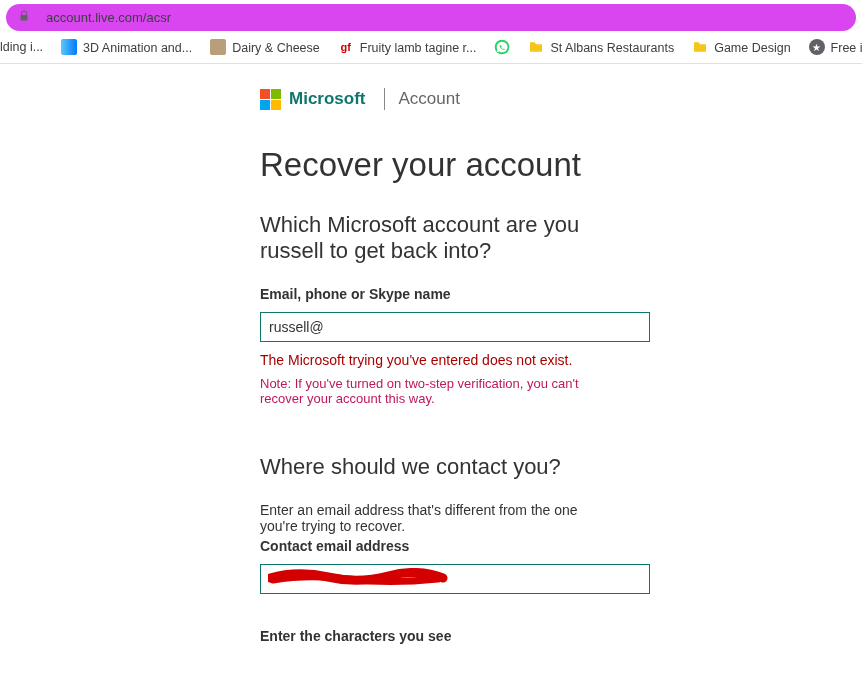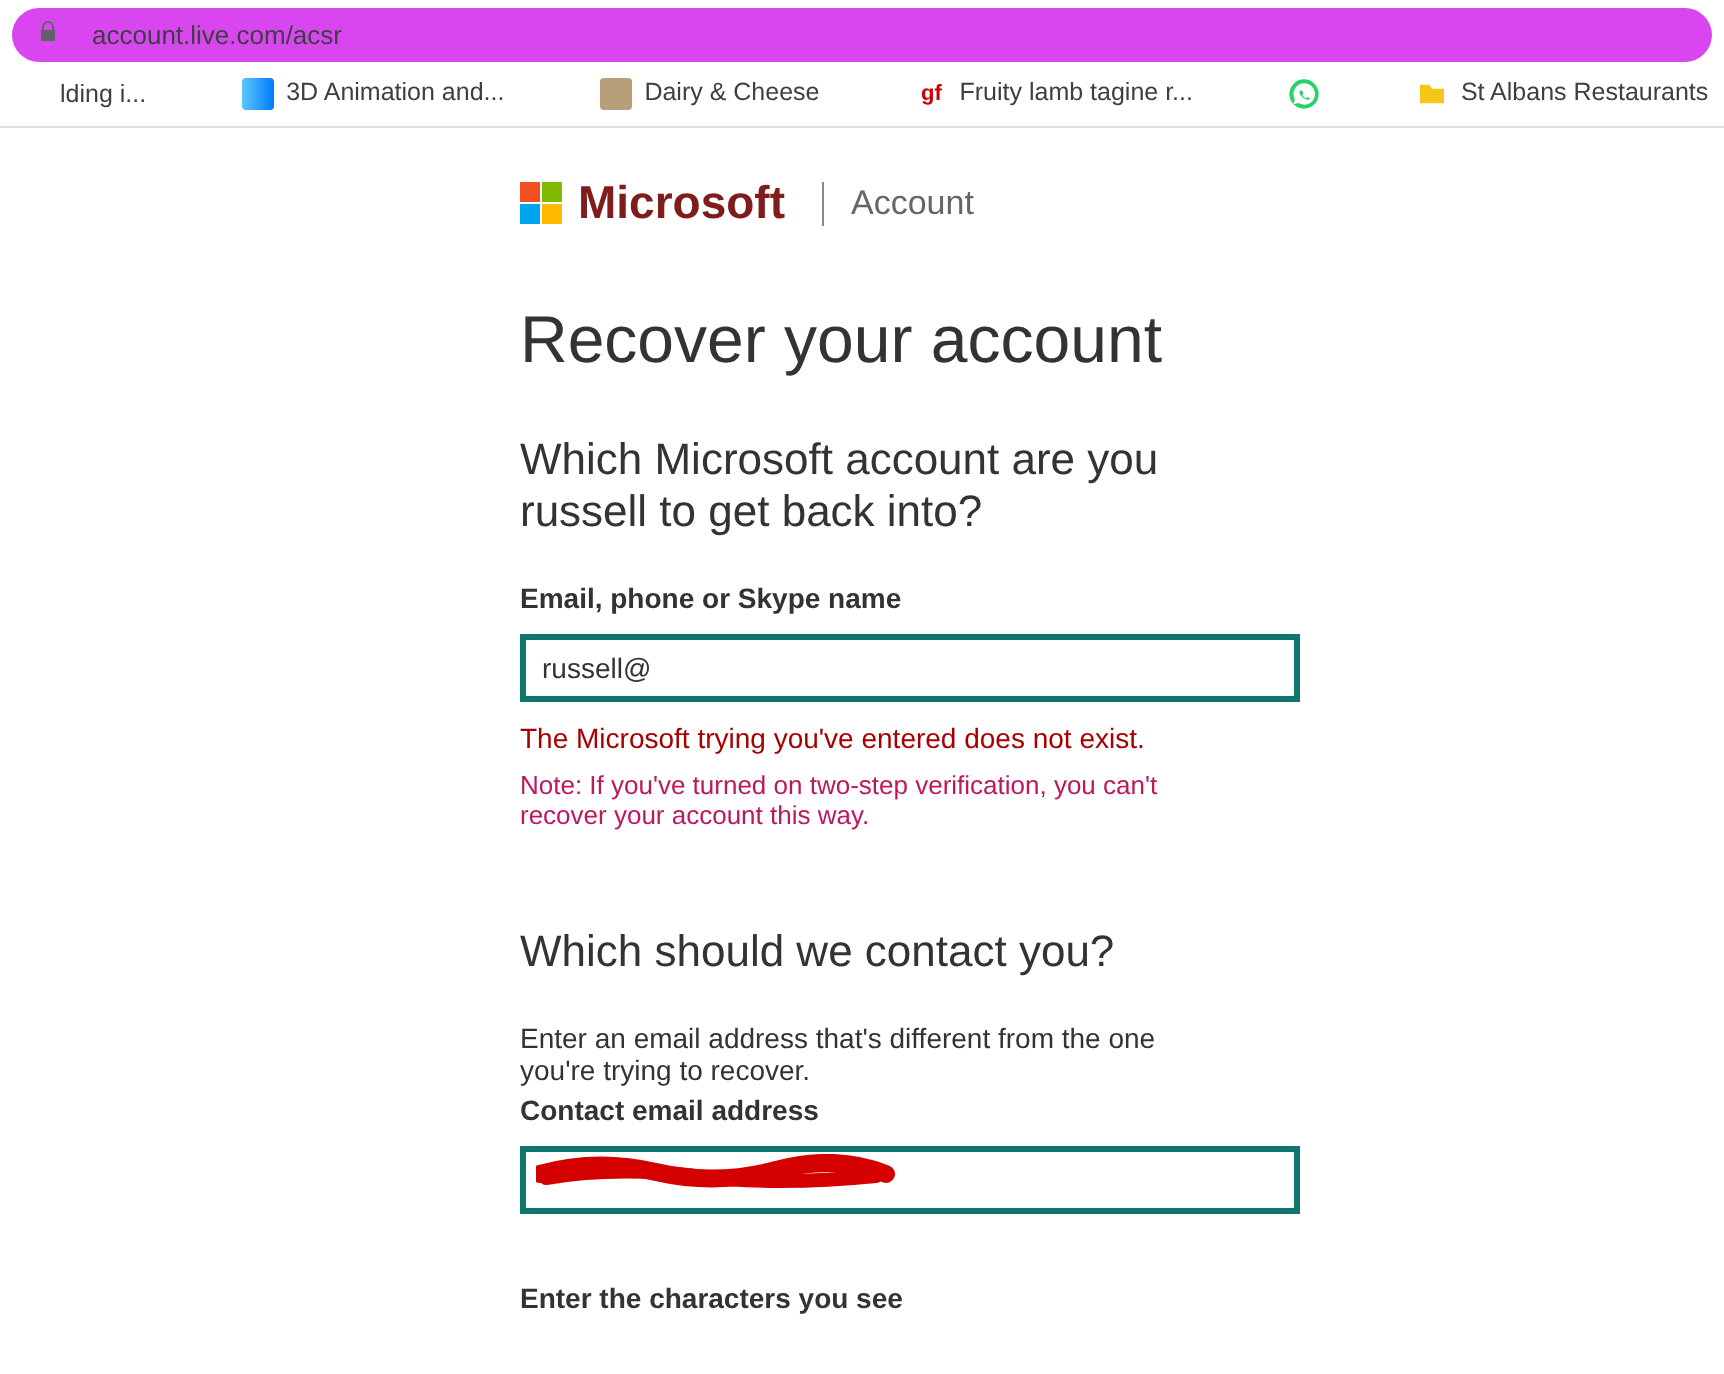--- a/index.html
+++ b/index.html
@@ -35,10 +35,9 @@
     }
     .bookmark-item {
       display: flex;
-      align-items: flex-start;
+      align-items: flex-end;
       gap: 6px;
       cursor: pointer;
-      padding-left: 30px;
     }
     .bm-favicon {
       width: 16px;

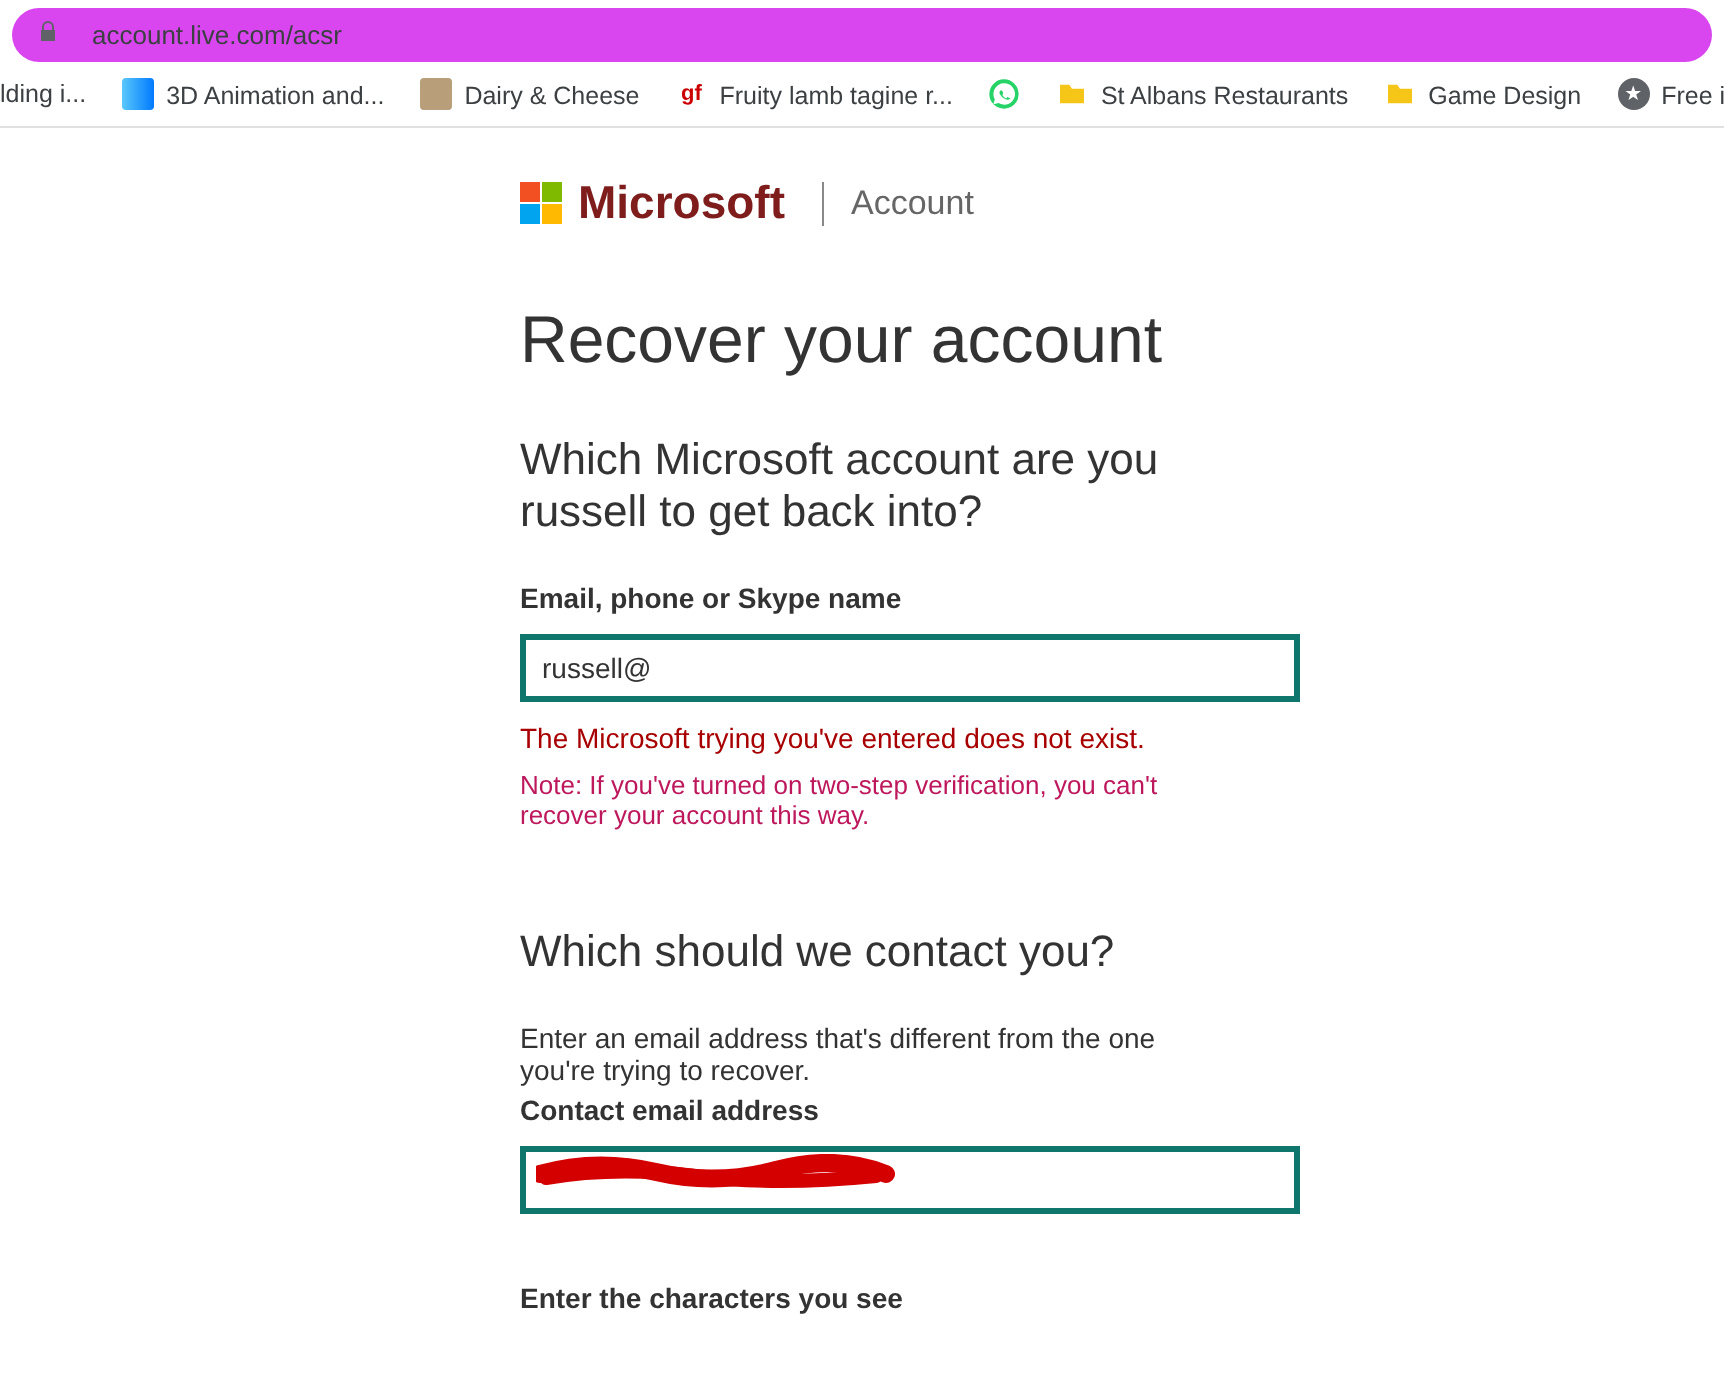--- a/index.html
+++ b/index.html
@@ -67,7 +67,7 @@
     .ms-sq { width: 10px; height: 10px; }
     .ms-red{background:#f25022;} .ms-green{background:#7fba00;}
     .ms-blue{background:#00a4ef;} .ms-yellow{background:#ffb900;}
-    .ms-title { font-size: 23px; color:#7f1d1d; font-weight:600;}
+    .ms-title { font-size: 17px; color:#0f766e; font-weight:600;}
     .ms-divider { width:1px; height:22px; background:#888; margin:0 6px 0 10px;}
     .ms-account { font-size:17px; color:#666; }
     h1 {

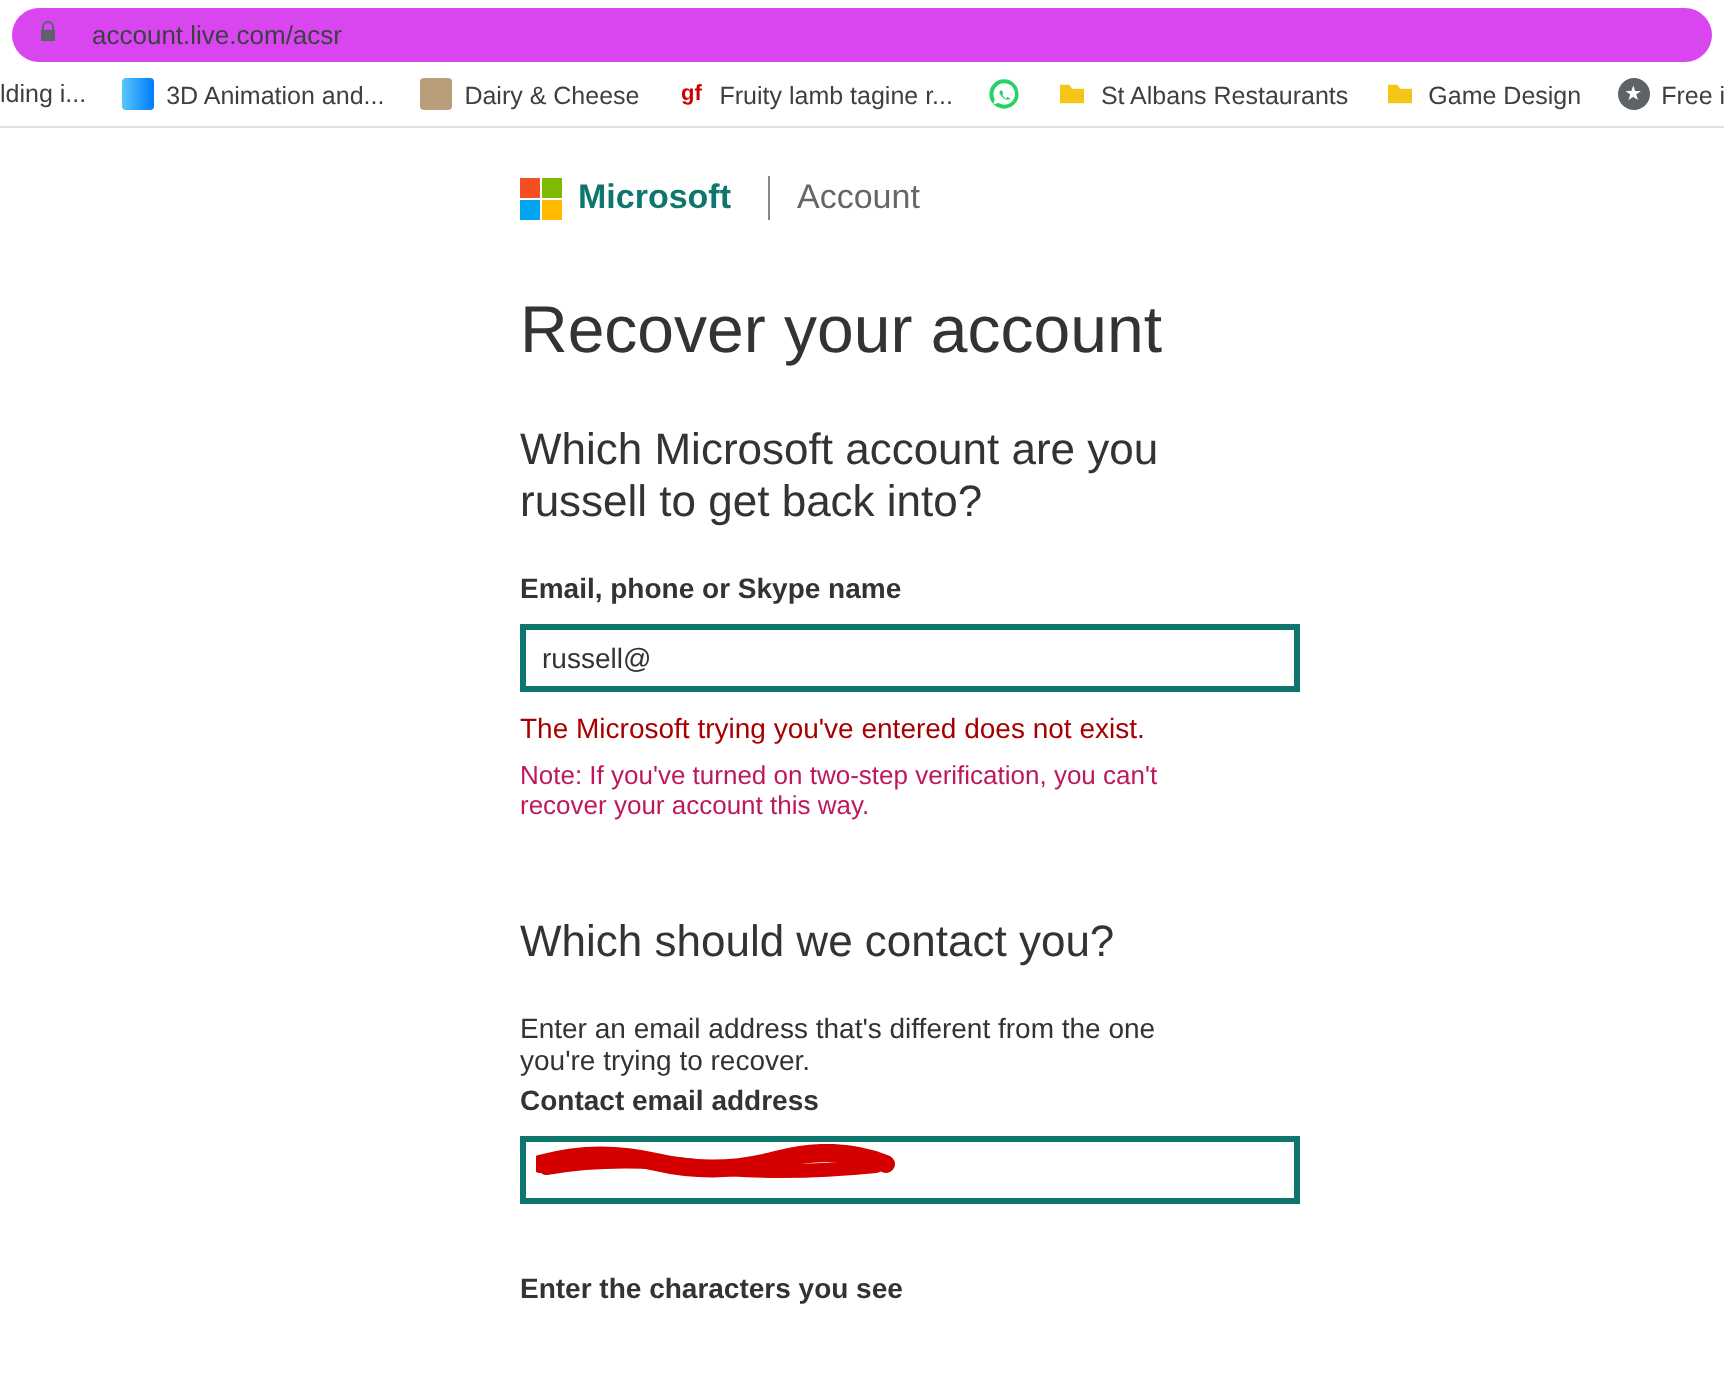--- a/index.html
+++ b/index.html
@@ -90,7 +90,7 @@
     }
     .text-input {
       width: 390px;
-      border: 3px solid #0f766e;
+      border: 1px solid #0f766e;
       padding: 6px 8px;
       font-size: 14px;
       color: #333;

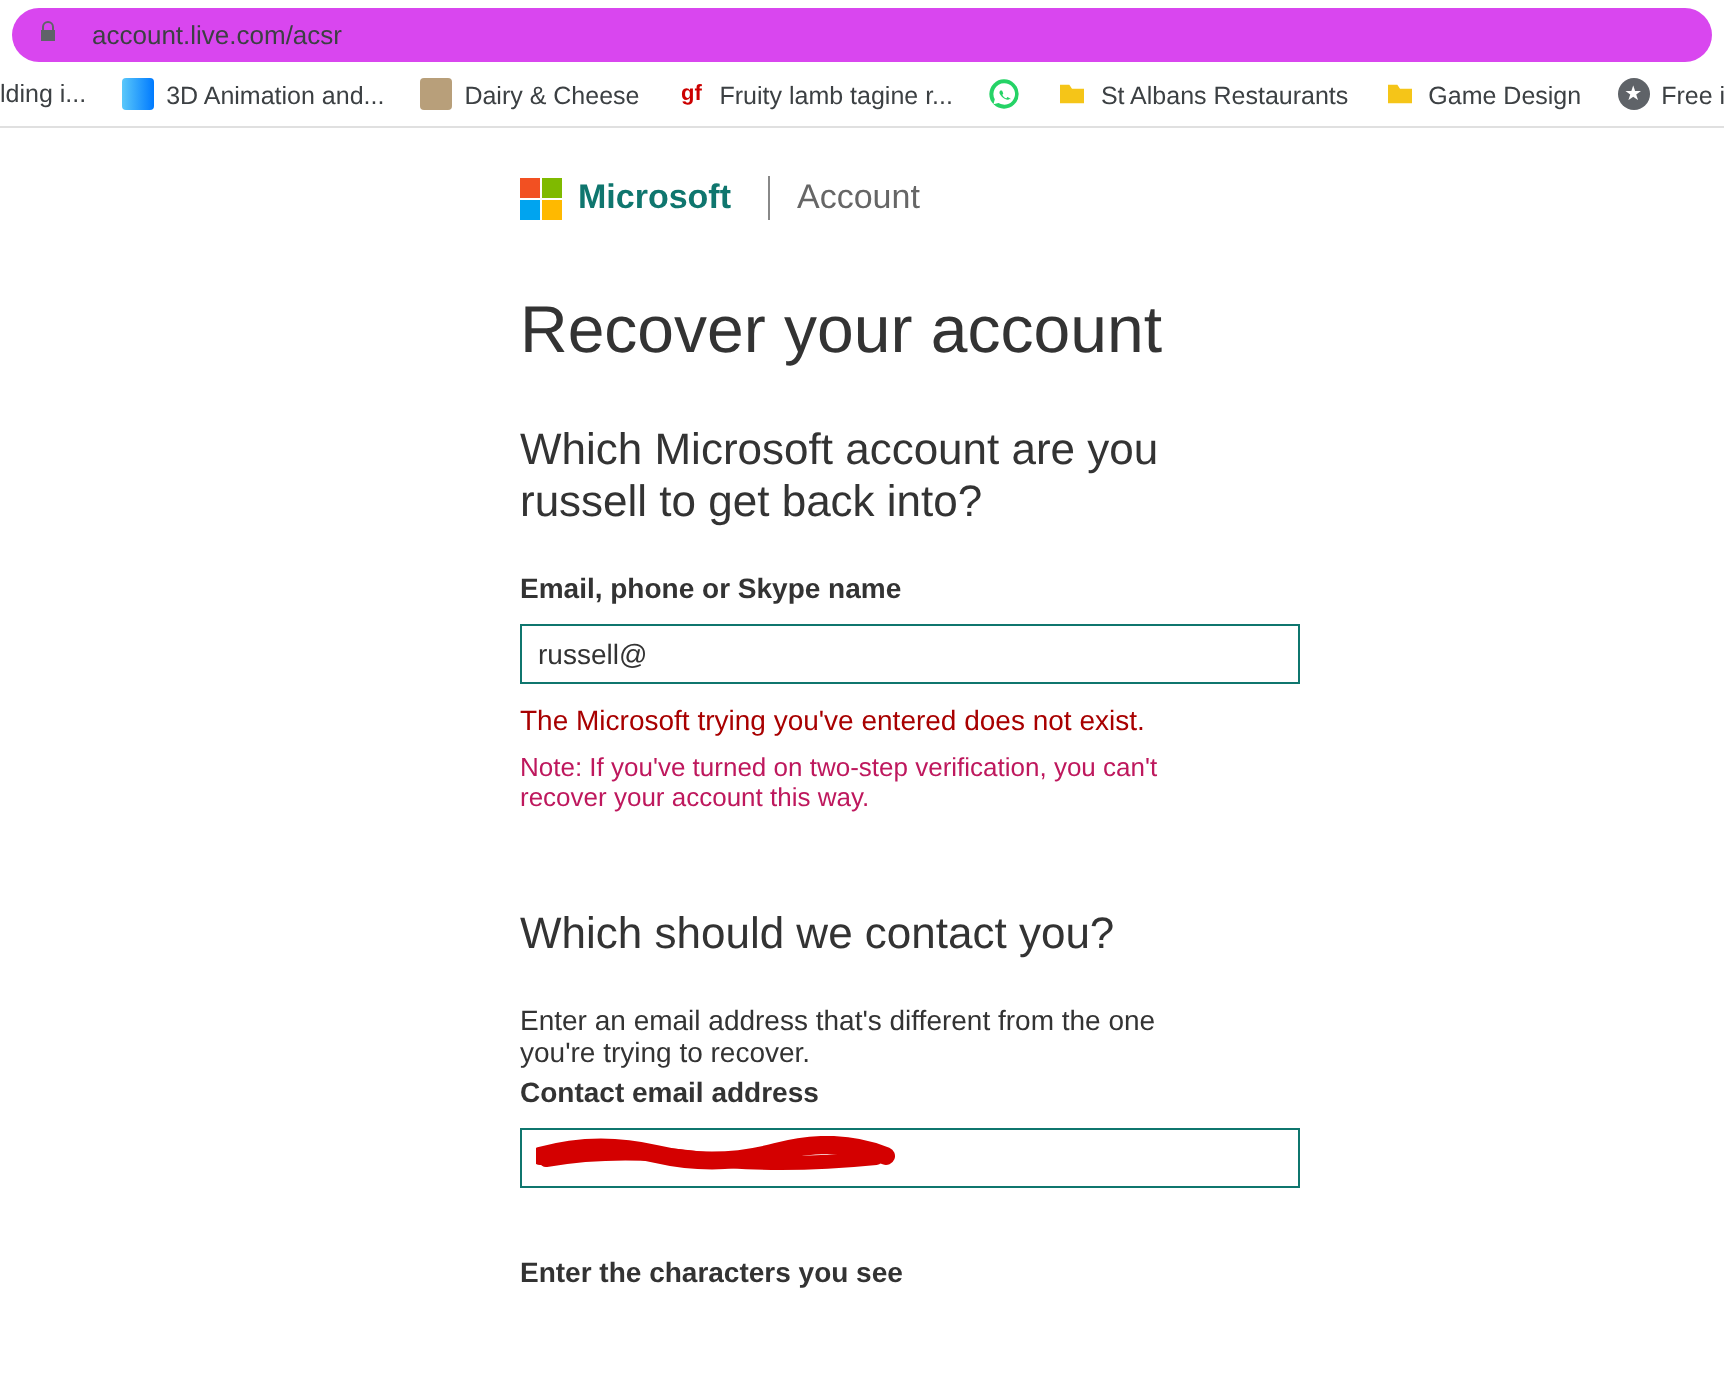--- a/index.html
+++ b/index.html
@@ -209,7 +209,7 @@
   <div class="error-text">The Microsoft trying you've entered does not exist.</div>
   <div class="note-text">Note: If you've turned on two-step verification, you can't recover your account this way.</div>
 
-  <h2>Which should we contact you?</h2>
+  <h2>Where should we contact you?</h2>
   <div class="info-text">Enter an email address that's different from the one you're trying to recover.</div>
   <div class="field-label">Contact email address</div>
   <div class="contact-input-wrap">

